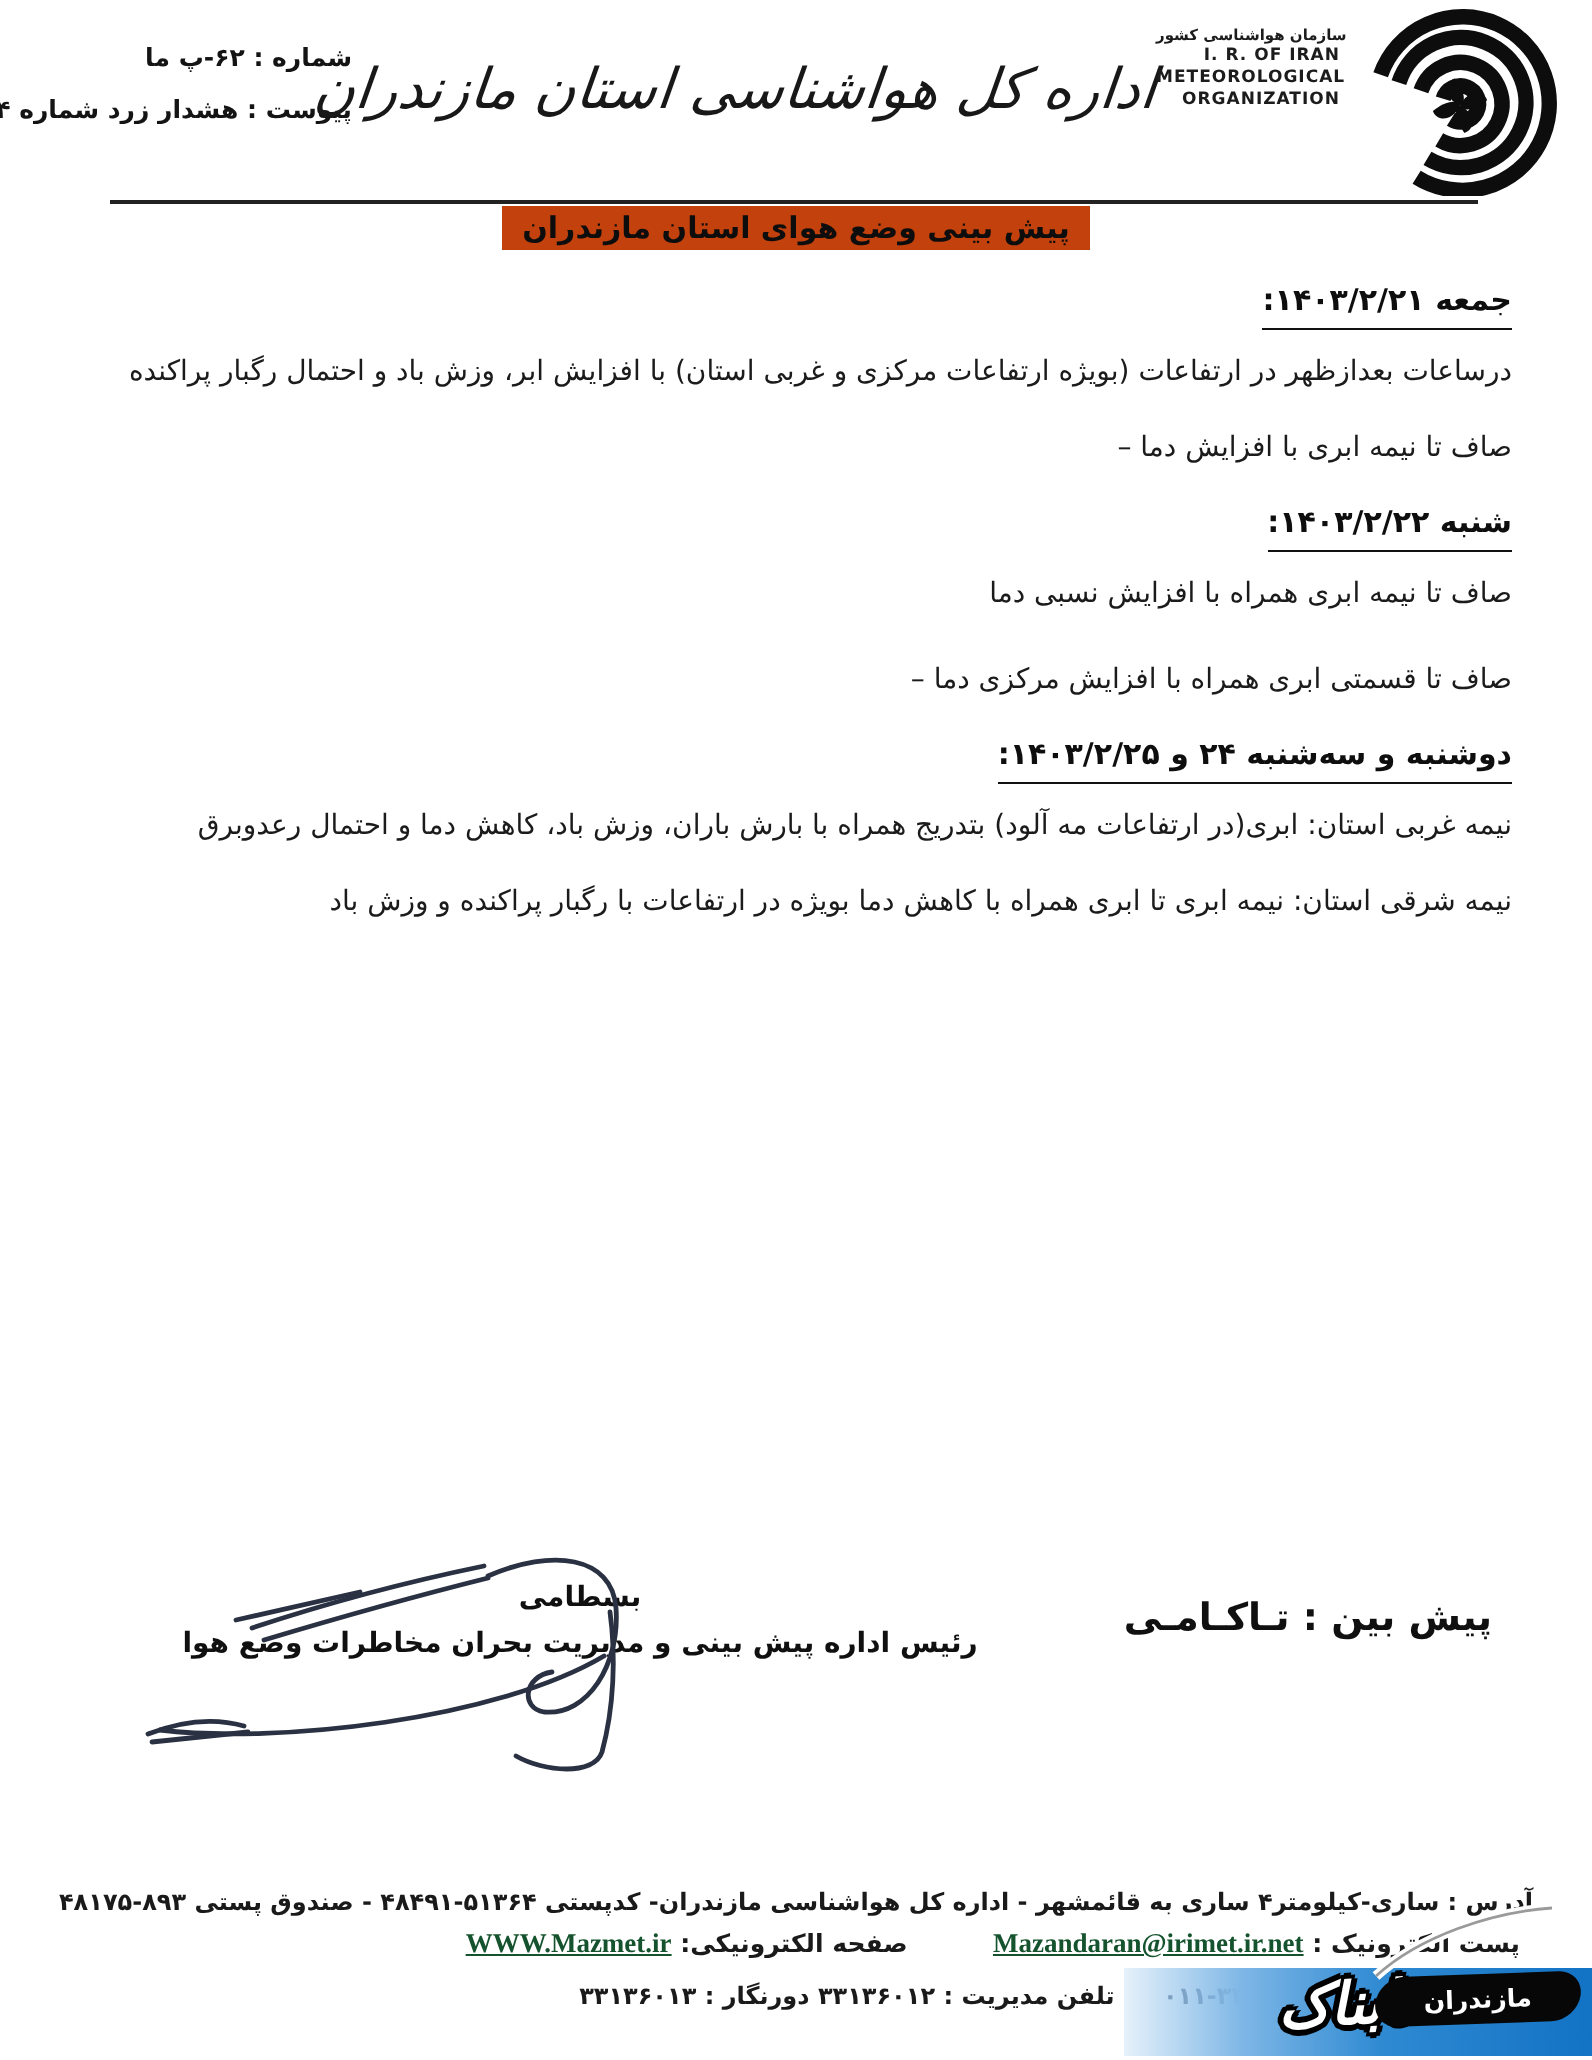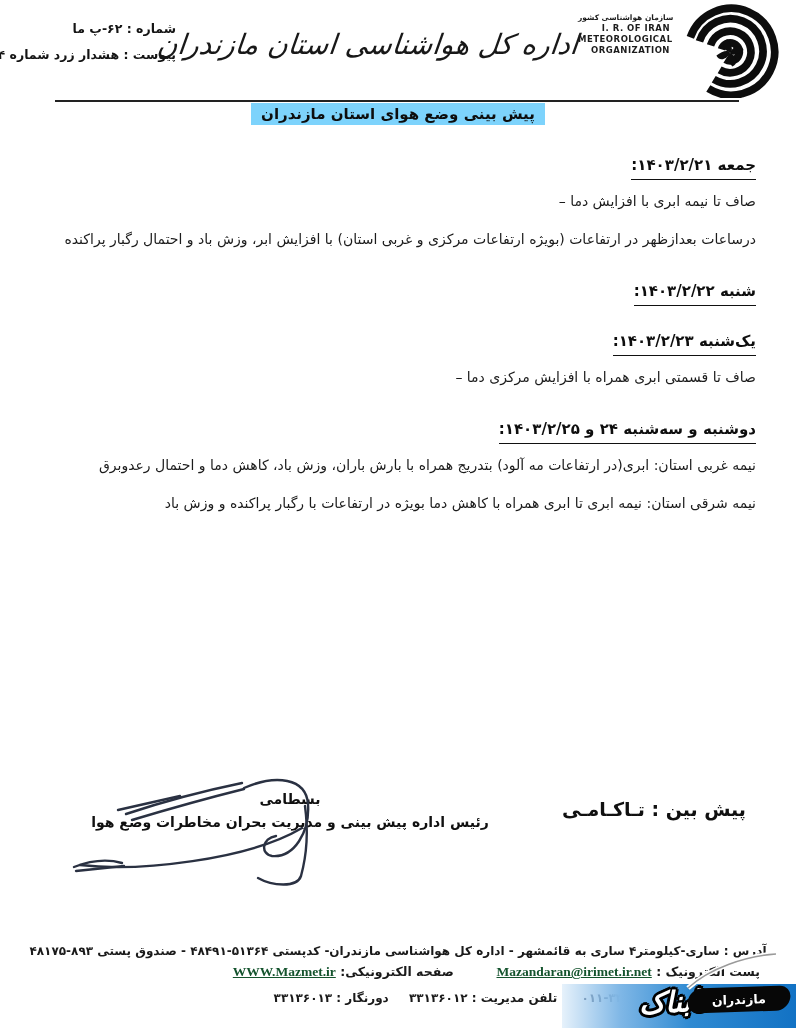--- a/index.html
+++ b/index.html
@@ -27,7 +27,7 @@
     position:absolute;left:0;top:105px;width:100%;text-align:center;
     font-size:15px;font-weight:bold;color:#0d0d0d;
   }
-  .doc-title span{background:#7dd3fc;padding:2px 10px;}
+  .doc-title span{background:#c2410c;padding:2px 10px;}
   .main{position:absolute;left:0;top:130px;width:796px;padding:0 40px;box-sizing:border-box;}
   .intro{
     font-size:14.5px;font-weight:bold;line-height:32px;color:#151515;

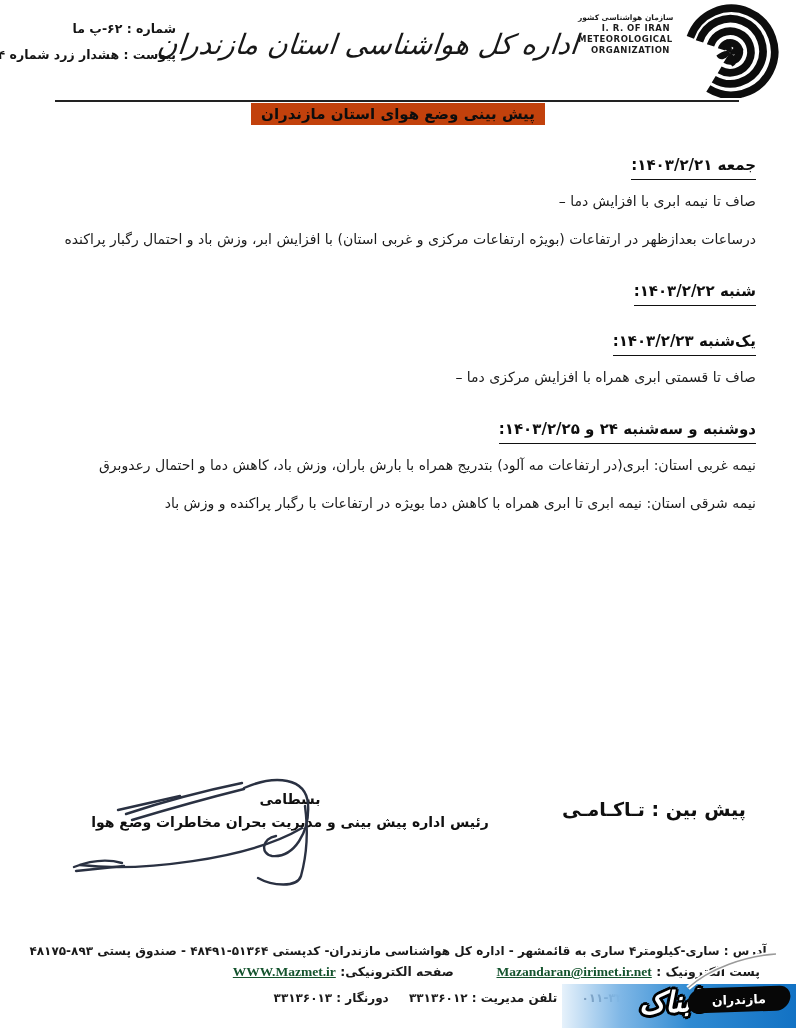--- a/index.html
+++ b/index.html
@@ -33,7 +33,7 @@
     font-size:14.5px;font-weight:bold;line-height:32px;color:#151515;
     text-align:justify;text-align-last:right;word-spacing:2px;
   }
-  .fsec{margin-top:24px;}
+  .fsec{margin-top:9px;}
   .fsec-head{font-size:15px;font-weight:bold;line-height:22px;color:#0e0e0e;}
   .fsec-head span{display:inline-block;border-bottom:1.6px solid #111;padding-bottom:3px;}
   .fsec-line{font-size:14px;font-weight:500;line-height:34px;color:#1b1b1b;margin-top:4px;}

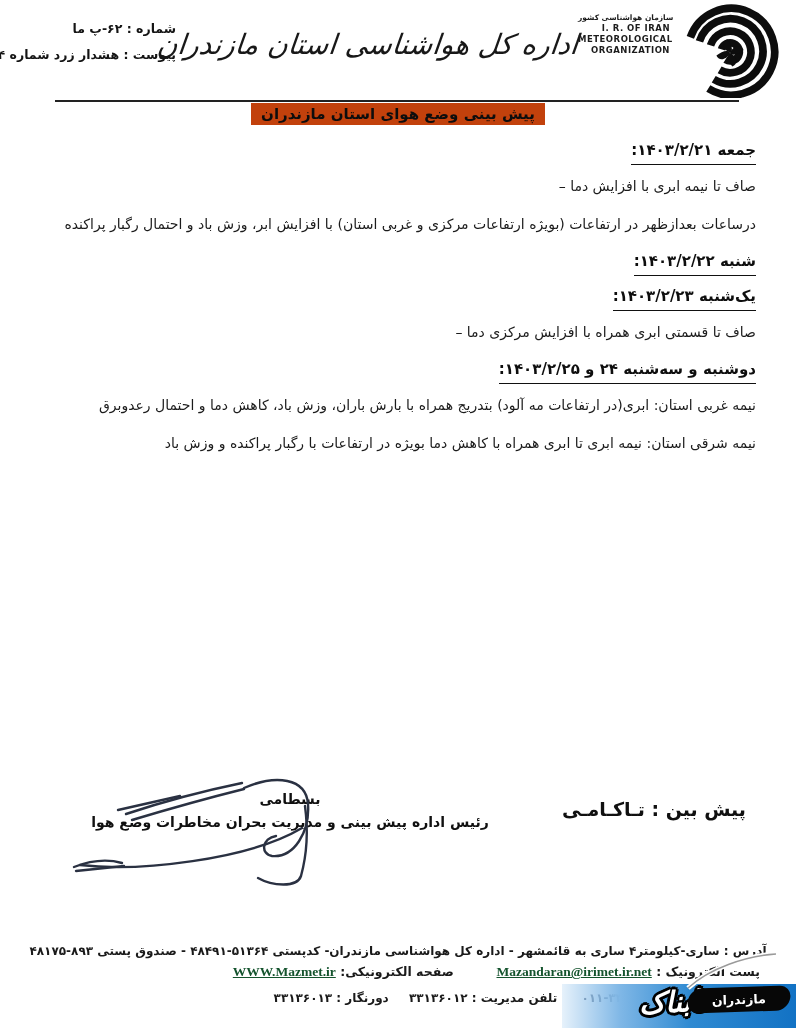--- a/index.html
+++ b/index.html
@@ -133,8 +133,8 @@
 
     <div class="fsec">
       <div class="fsec-head"><span>جمعه ۱۴۰۳/۲/۲۱:</span></div>
+      <div class="fsec-line">درساعات بعدازظهر در ارتفاعات (بویژه ارتفاعات مرکزی و غربی استان) با افزایش ابر، وزش باد و احتمال رگبار پراکنده</div>
       <div class="fsec-line">صاف تا نیمه ابری با افزایش دما –</div>
-      <div class="fsec-line">درساعات بعدازظهر در ارتفاعات (بویژه ارتفاعات مرکزی و غربی استان) با افزایش ابر، وزش باد و احتمال رگبار پراکنده</div>
     </div>
 
     <div class="fsec">

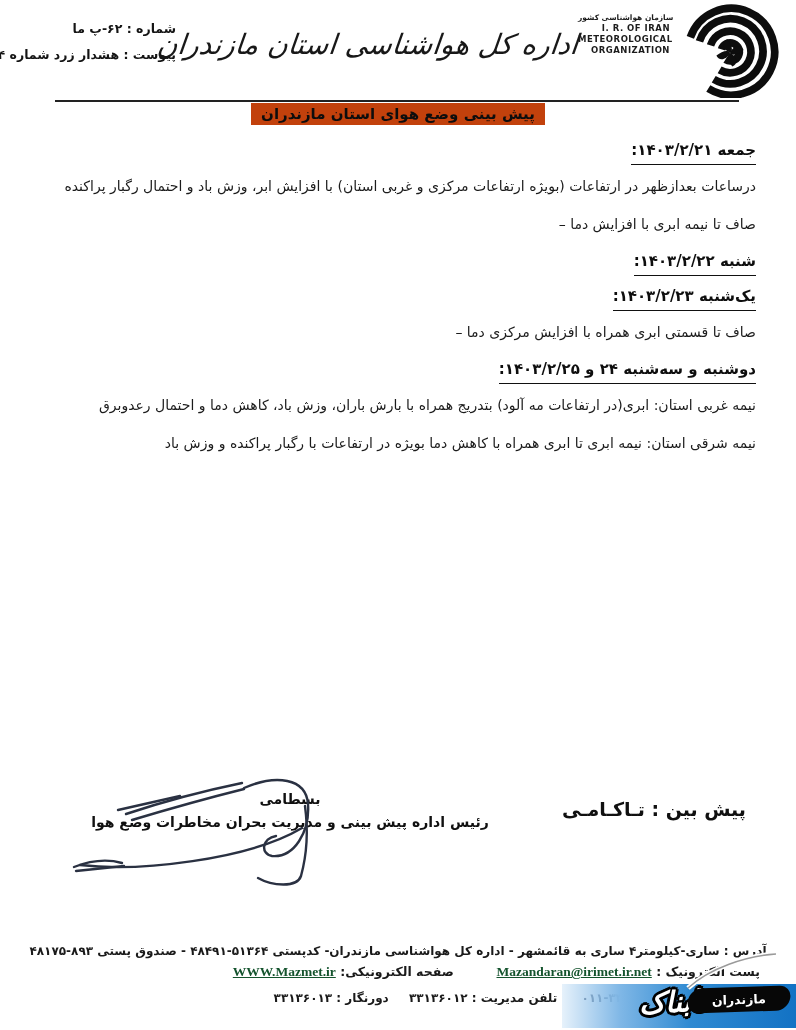--- a/index.html
+++ b/index.html
@@ -139,6 +139,7 @@
 
     <div class="fsec">
       <div class="fsec-head"><span>شنبه ۱۴۰۳/۲/۲۲:</span></div>
+      <div class="fsec-line">صاف تا نیمه ابری همراه با افزایش نسبی دما</div>
     </div>
 
     <div class="fsec">

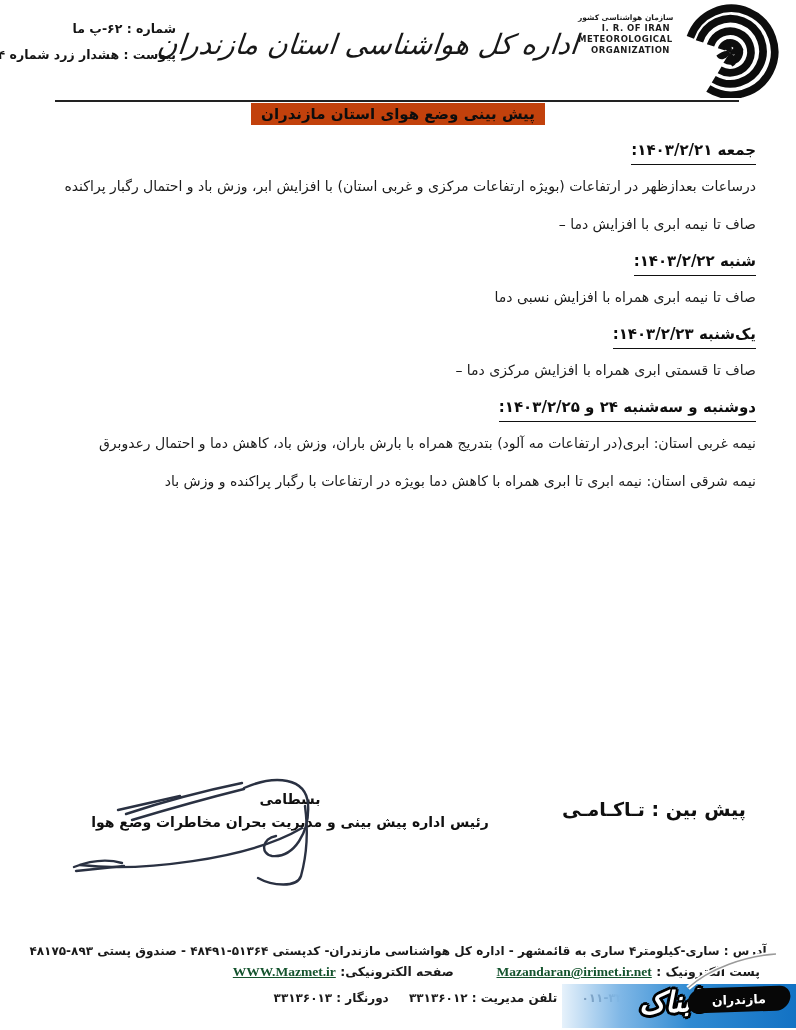--- a/index.html
+++ b/index.html
@@ -143,7 +143,6 @@
     </div>
 
     <div class="fsec">
-      <div class="fsec-head"><span>یک‌شنبه ۱۴۰۳/۲/۲۳:</span></div>
       <div class="fsec-line">صاف تا قسمتی ابری همراه با افزایش مرکزی دما –</div>
     </div>
 

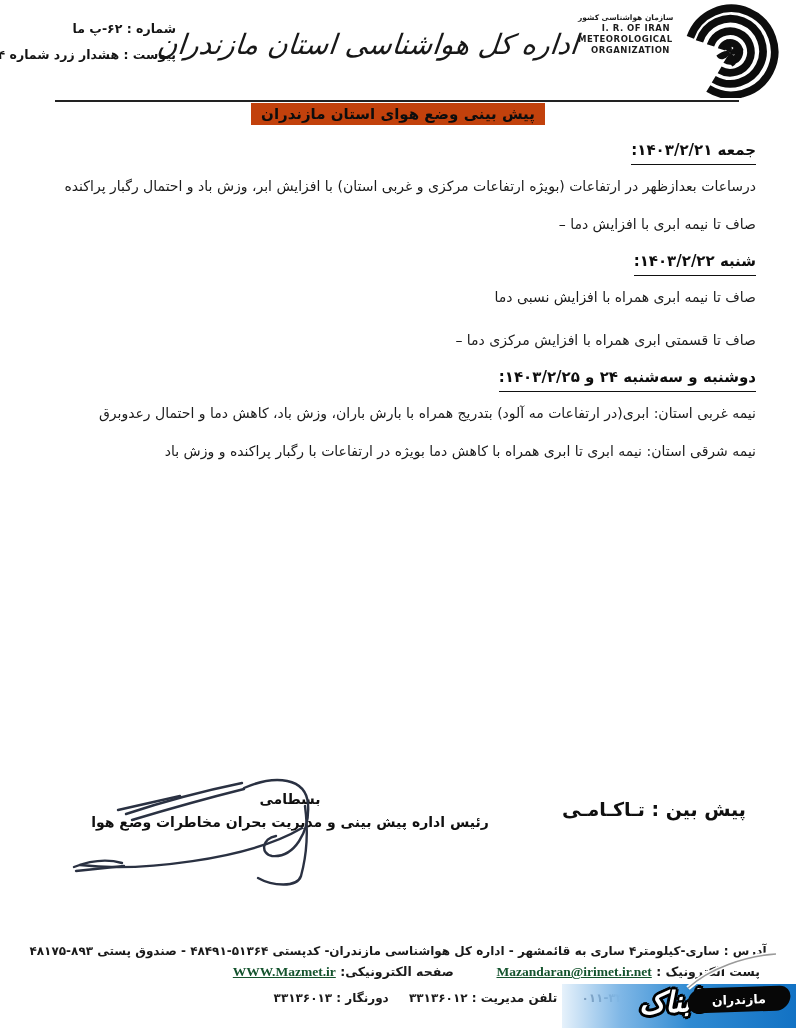--- a/index.html
+++ b/index.html
@@ -62,7 +62,7 @@
     position:absolute;right:129px;top:991px;direction:rtl;z-index:1;
     font-size:12px;font-weight:bold;color:#1a1a1a;white-space:nowrap;
   }
-  .ft-phones .seg{margin-left:16px;}
+  .ft-phones .seg{margin-left:0;}
   .ft-phones .faded{color:#3b4a63;margin-left:20px;}
   
   .wm-band{

